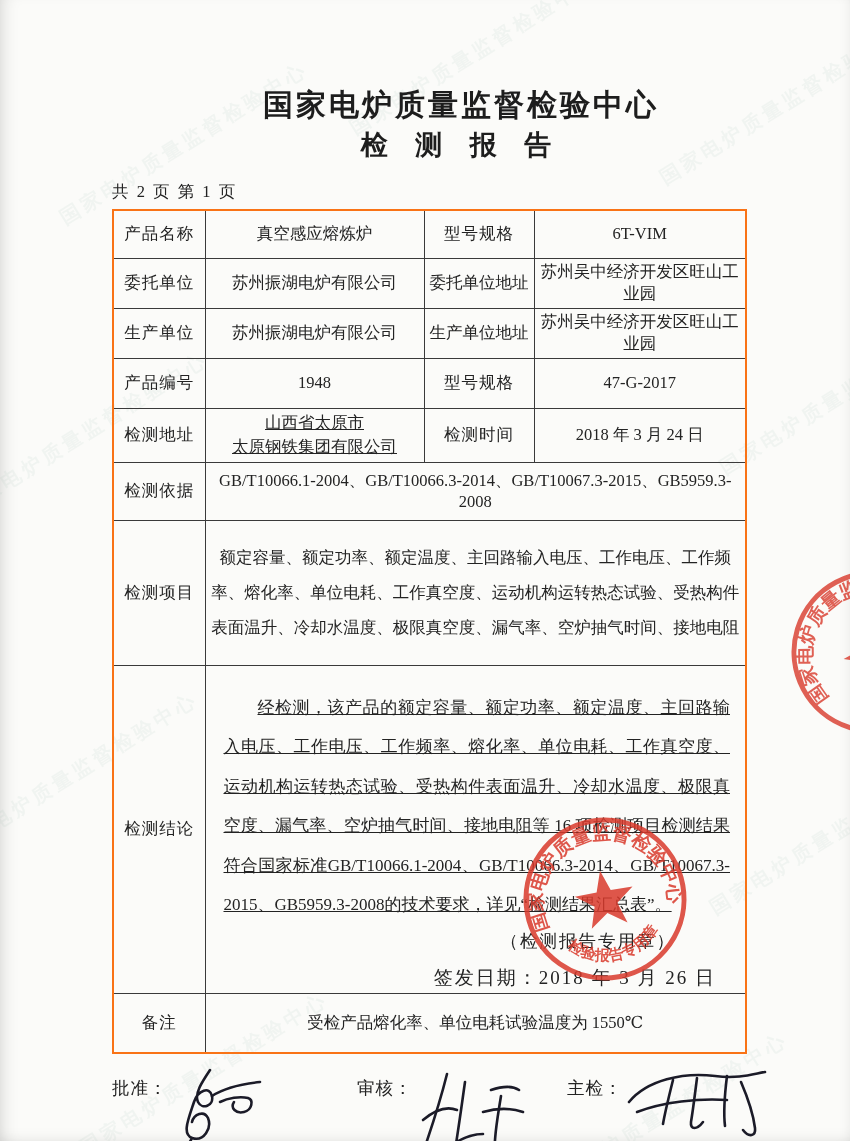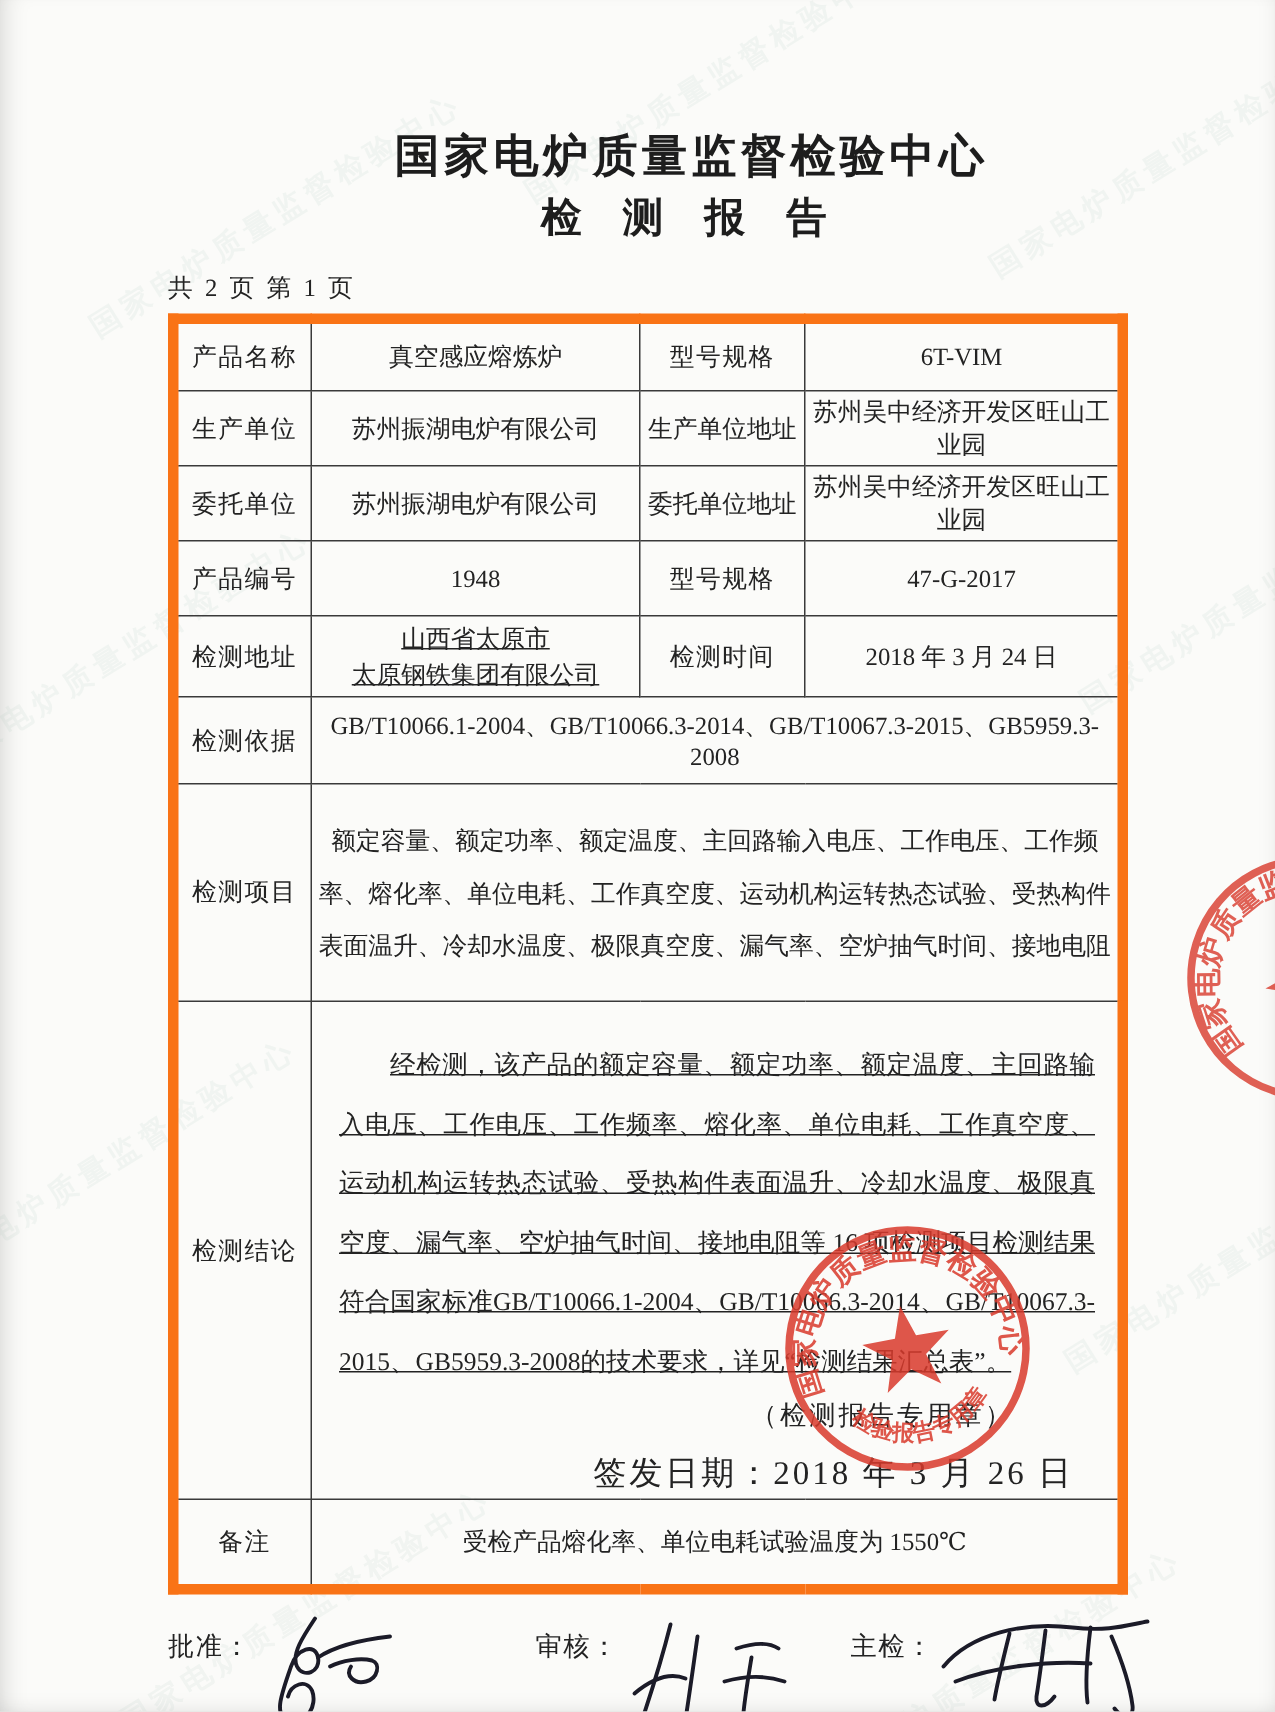--- a/index.html
+++ b/index.html
@@ -46,7 +46,7 @@
   table.doc{
     border-collapse:collapse;table-layout:fixed;
     width:633px;margin:6px 0 0 112px;
-    border:7px solid #f97316;
+    border:2px solid #f97316;
   }
   table.doc td{
     border:1.5px solid #3a3a3a;

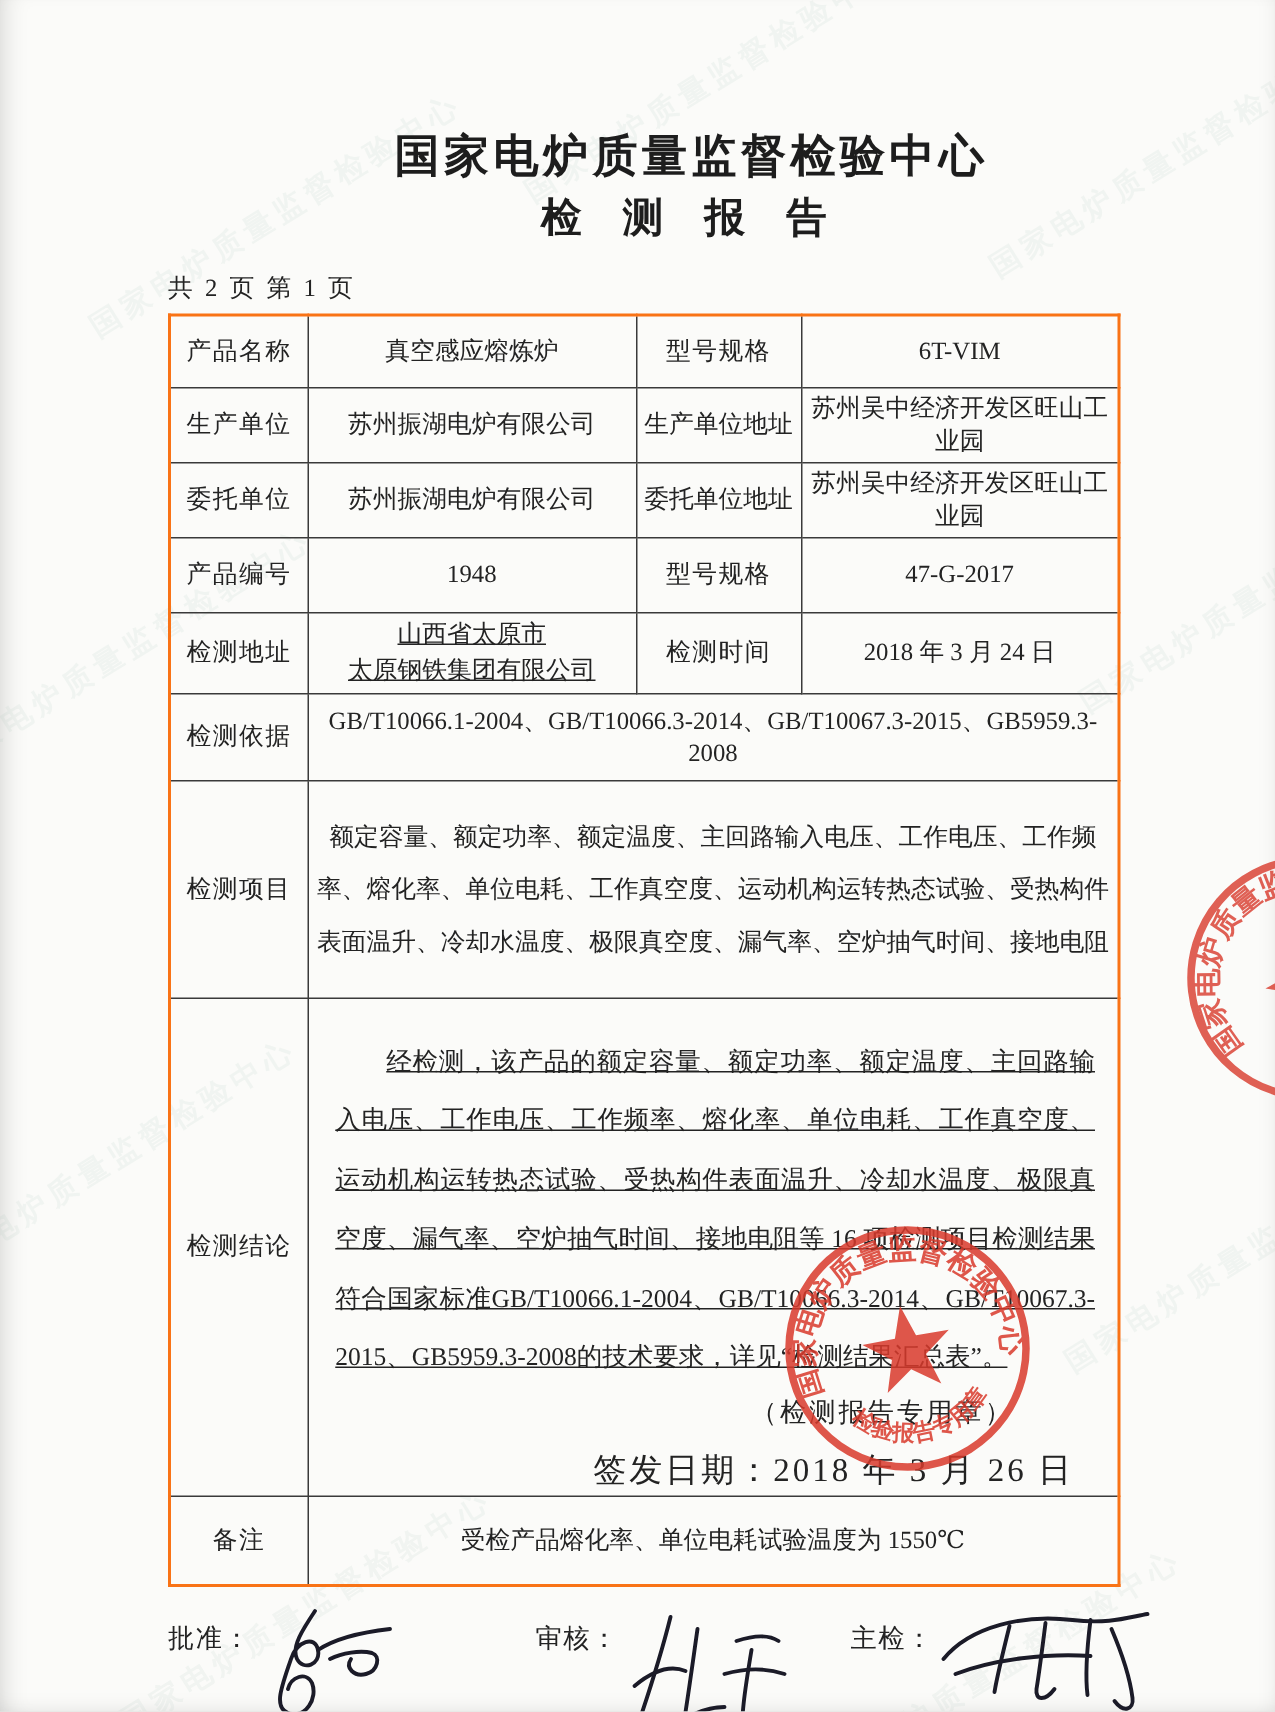--- a/index.html
+++ b/index.html
@@ -133,16 +133,16 @@
       </tr>
 
       <tr style="height:50px">
+        <td class="lbl">委托单位</td>
+        <td>苏州振湖电炉有限公司</td>
+        <td class="lbl tight">委托单位地址</td>
+        <td class="tight">苏州吴中经济开发区旺山工业园</td>
+      </tr>
+
+      <tr style="height:50px">
         <td class="lbl">生产单位</td>
         <td>苏州振湖电炉有限公司</td>
         <td class="lbl tight">生产单位地址</td>
-        <td class="tight">苏州吴中经济开发区旺山工业园</td>
-      </tr>
-
-      <tr style="height:50px">
-        <td class="lbl">委托单位</td>
-        <td>苏州振湖电炉有限公司</td>
-        <td class="lbl tight">委托单位地址</td>
         <td class="tight">苏州吴中经济开发区旺山工业园</td>
       </tr>
 

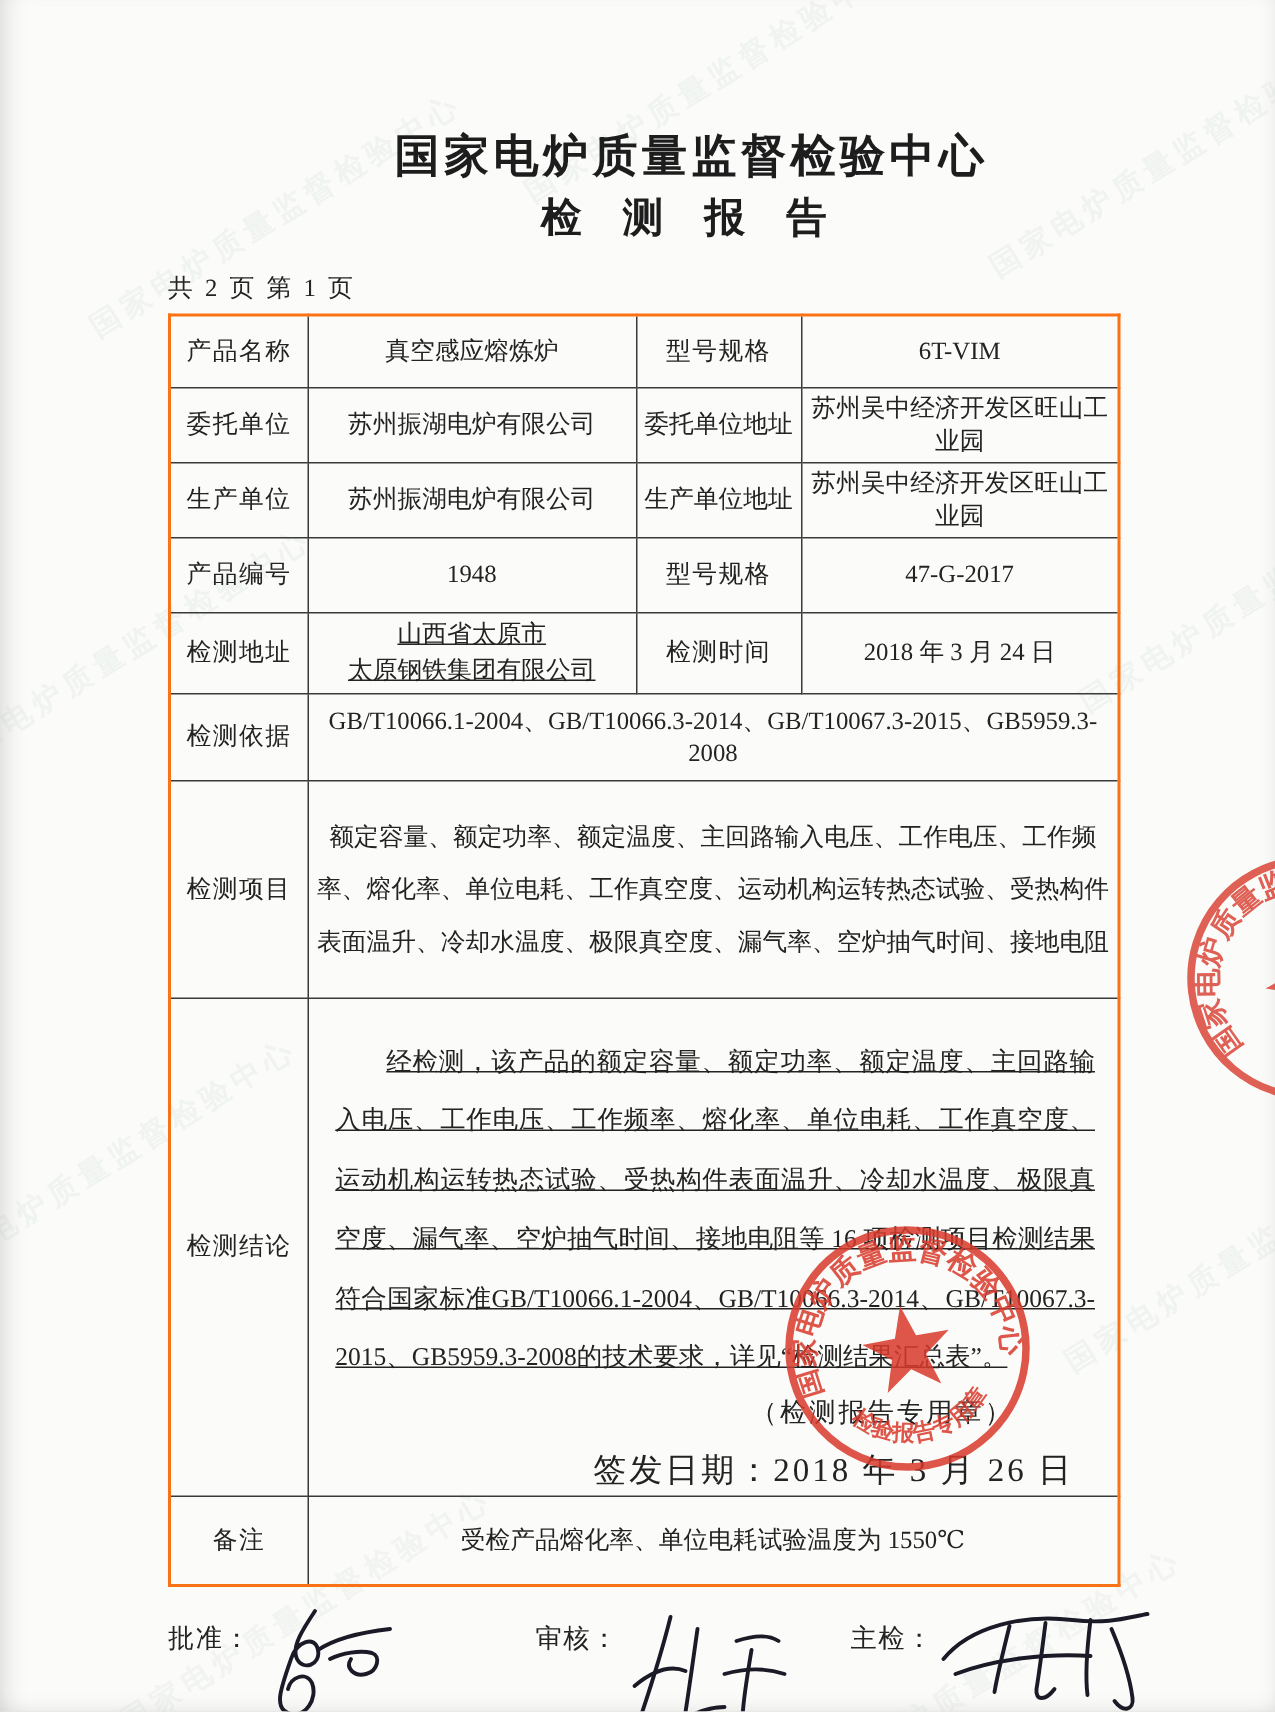--- a/index.html
+++ b/index.html
@@ -73,7 +73,7 @@
     text-indent:2em;margin:0;padding:20px 12px 0 15px;text-decoration:underline;
   }
   .seal-note{font-size:17.5px;text-align:right;padding:4px 66px 0 0;letter-spacing:2px;}
-  .issue-line{font-size:22px;text-align:right;padding:12px 26px 0 0;letter-spacing:2px;}
+  .issue-line{font-size:19px;text-align:right;padding:12px 26px 0 0;letter-spacing:2px;}
   td.remark-val{text-align:left;padding-left:102px;font-size:17px;}
   .footer{
     width:680px;margin:14px 0 0 112px;

